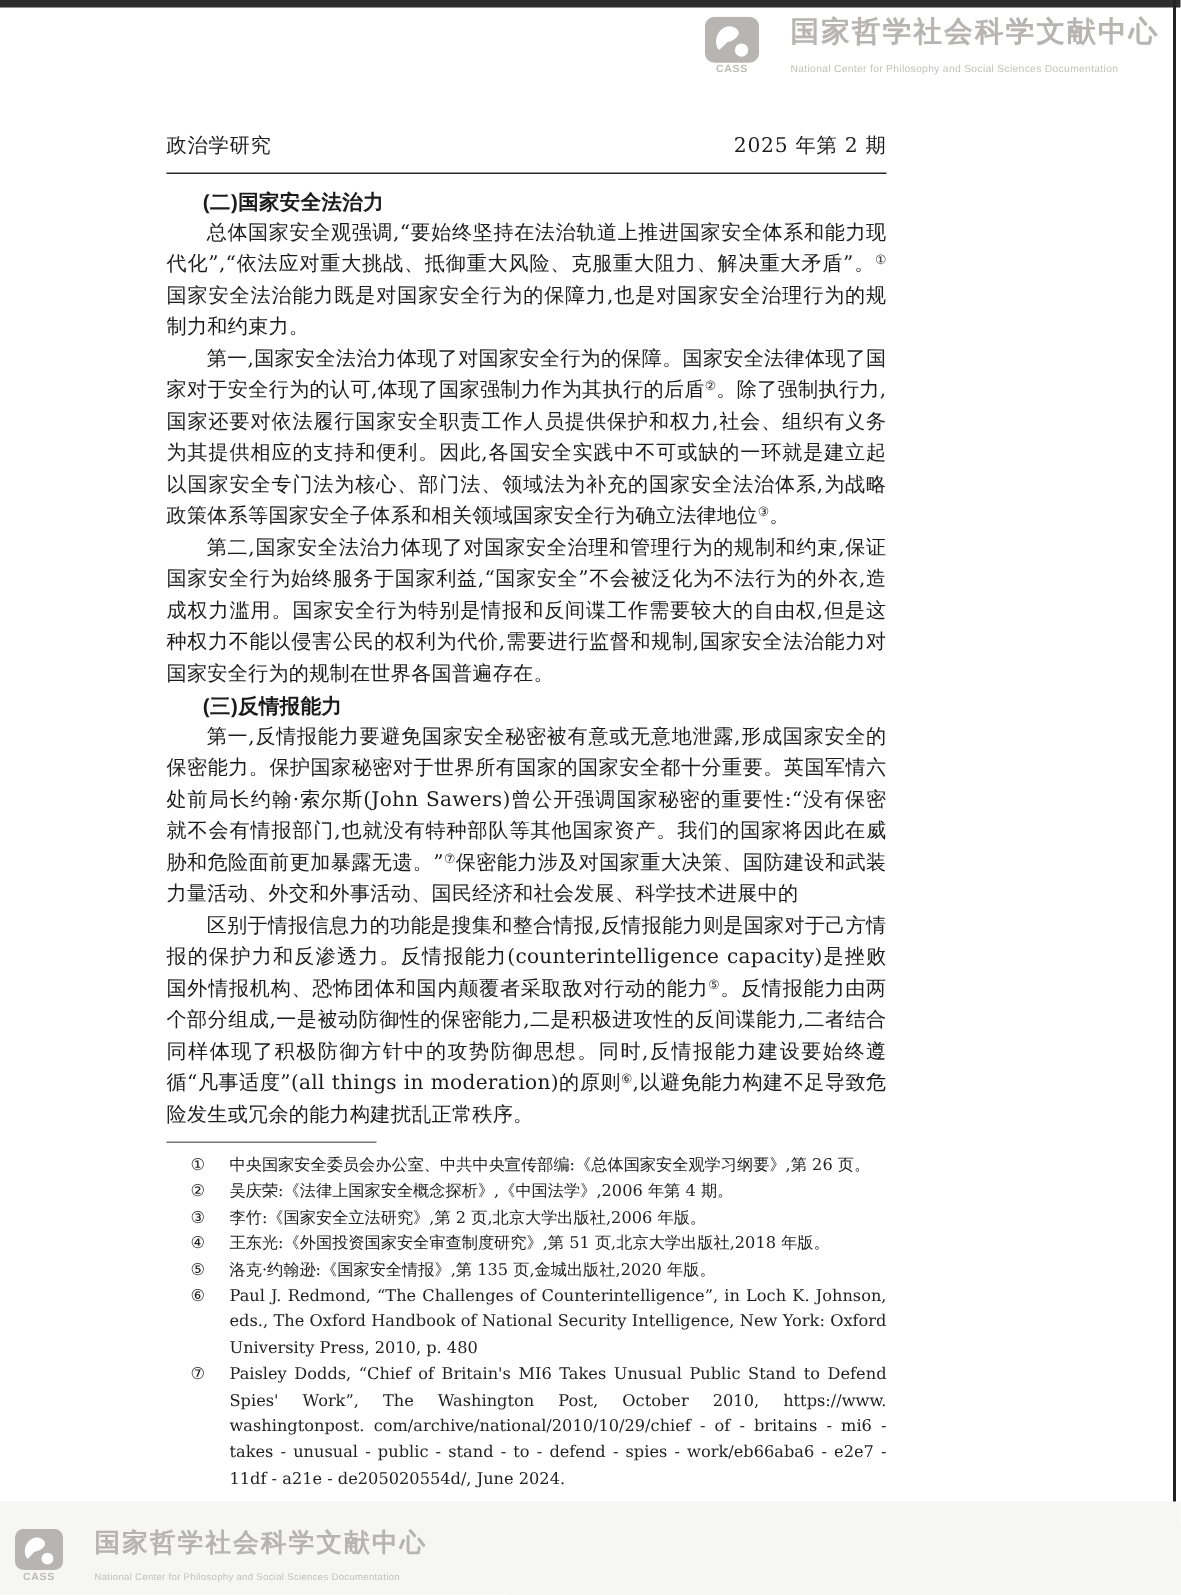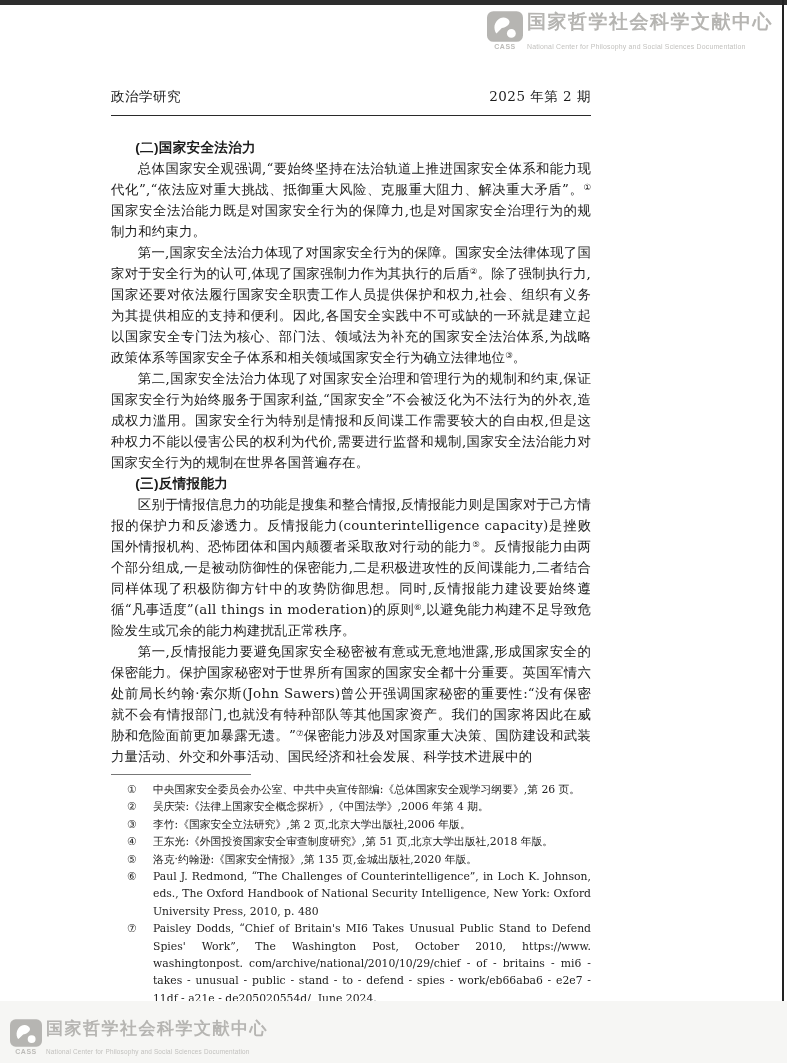--- a/index.html
+++ b/index.html
@@ -12,7 +12,7 @@
   .right-bar { position:absolute; top:0; right:3px; width:2px; height:1003px; background:#222222; }
 
   
-  .brand { color:#b6b5b2; display:grid; grid-template-columns:auto auto; column-gap:4px; align-items:start; }
+  .brand { color:#b6b5b2; display:grid; grid-template-columns:auto auto; column-gap:21px; align-items:start; }
   .brand .logo-icon svg { display:block; }
   .brand .abbr { font-family:"Liberation Sans",sans-serif; font-weight:700; font-size:7px; letter-spacing:.5px; text-align:center; margin-top:1px; color:#bcbbb8; }
   .brand .cn { font-family:"Liberation Sans",sans-serif; font-weight:700; font-size:19px; letter-spacing:1.5px; line-height:1.15; white-space:nowrap; }

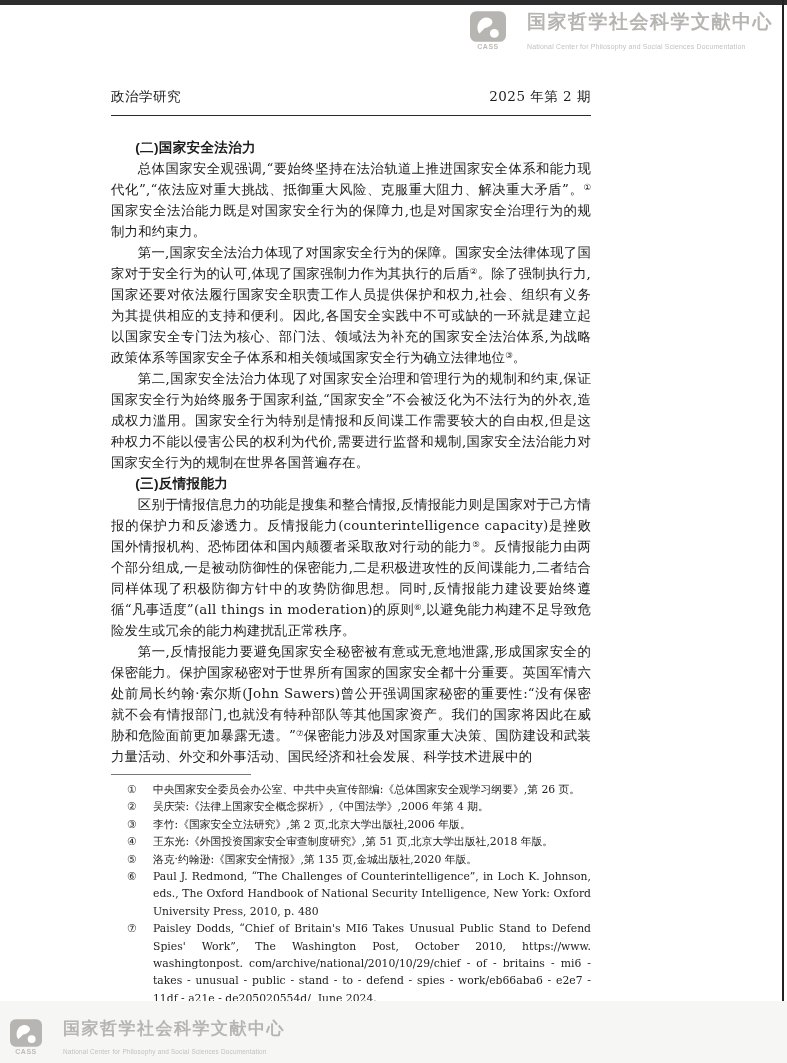--- a/index.html
+++ b/index.html
@@ -26,7 +26,7 @@
   .journal-row { display:flex; justify-content:space-between; font-size:13.5px; letter-spacing:.5px; }
   .rule { border:none; border-top:1.5px solid #2a2a2a; margin-top:9px; }
 
-  main { margin-top:21px; }
+  main { margin-top:8px; }
   .sec-heading {
     font-family:"Liberation Sans","DejaVu Sans",sans-serif; font-weight:700;
     font-size:13.6px; line-height:21px; text-indent:1.78em; letter-spacing:.3px;

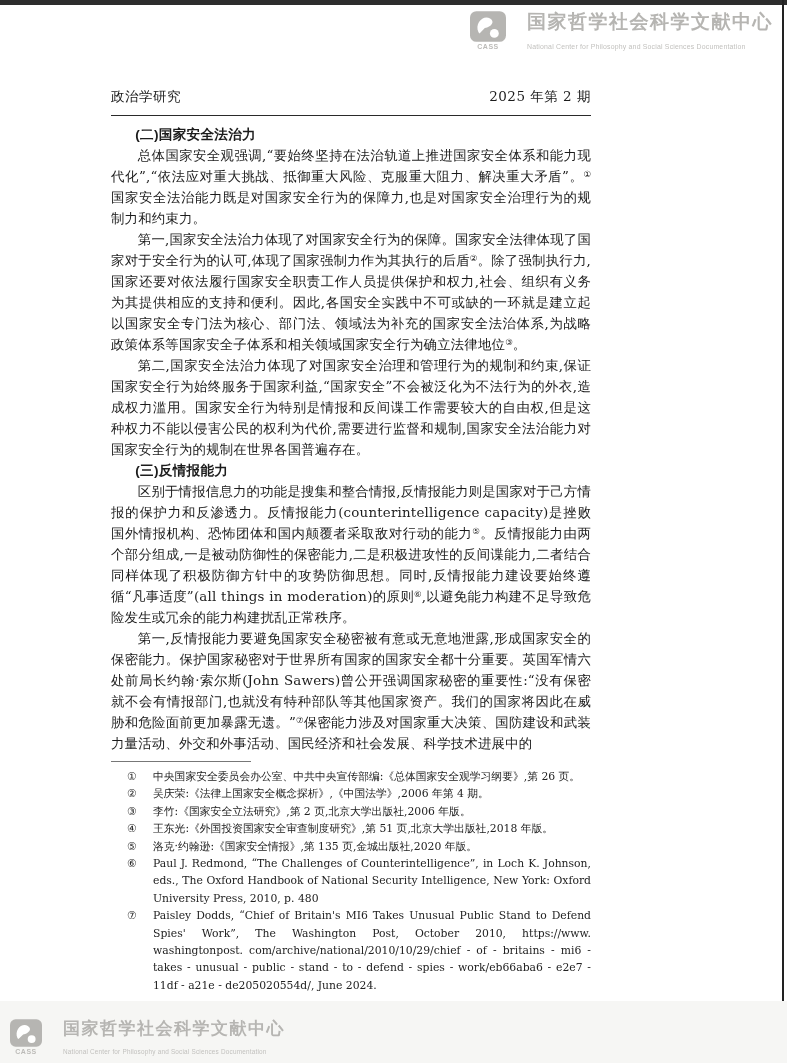--- a/index.html
+++ b/index.html
@@ -79,8 +79,8 @@
     <p class="body rich">第一,国家安全法治力体现了对国家安全行为的保障。国家安全法律体现了国家对于安全行为的认可,体现了国家强制力作为其执行的后盾<sup class="fnref">②</sup>。除了强制执行力,国家还要对依法履行国家安全职责工作人员提供保护和权力,社会、组织有义务为其提供相应的支持和便利。因此,各国安全实践中不可或缺的一环就是建立起以国家安全专门法为核心、部门法、领域法为补充的国家安全法治体系,为战略政策体系等国家安全子体系和相关领域国家安全行为确立法律地位<sup class="fnref">③</sup>。</p>
     <p class="body rich">第二,国家安全法治力体现了对国家安全治理和管理行为的规制和约束,保证国家安全行为始终服务于国家利益,“国家安全”不会被泛化为不法行为的外衣,造成权力滥用。国家安全行为特别是情报和反间谍工作需要较大的自由权,但是这种权力不能以侵害公民的权利为代价,需要进行监督和规制,国家安全法治能力对国家安全行为的规制在世界各国普遍存在。</p>
     <h3 class="sec-heading">(三)反情报能力</h3>
+    <p class="body rich">第一,反情报能力要避免国家安全秘密被有意或无意地泄露,形成国家安全的保密能力。保护国家秘密对于世界所有国家的国家安全都十分重要。英国军情六处前局长约翰·索尔斯(John Sawers)曾公开强调国家秘密的重要性:“没有保密就不会有情报部门,也就没有特种部队等其他国家资产。我们的国家将因此在威胁和危险面前更加暴露无遗。”<sup class="fnref">⑦</sup>保密能力涉及对国家重大决策、国防建设和武装力量活动、外交和外事活动、国民经济和社会发展、科学技术进展中的</p>
     <p class="body rich">区别于情报信息力的功能是搜集和整合情报,反情报能力则是国家对于己方情报的保护力和反渗透力。反情报能力(counterintelligence capacity)是挫败国外情报机构、恐怖团体和国内颠覆者采取敌对行动的能力<sup class="fnref">⑤</sup>。反情报能力由两个部分组成,一是被动防御性的保密能力,二是积极进攻性的反间谍能力,二者结合同样体现了积极防御方针中的攻势防御思想。同时,反情报能力建设要始终遵循“凡事适度”(all things in moderation)的原则<sup class="fnref">⑥</sup>,以避免能力构建不足导致危险发生或冗余的能力构建扰乱正常秩序。</p>
-    <p class="body rich">第一,反情报能力要避免国家安全秘密被有意或无意地泄露,形成国家安全的保密能力。保护国家秘密对于世界所有国家的国家安全都十分重要。英国军情六处前局长约翰·索尔斯(John Sawers)曾公开强调国家秘密的重要性:“没有保密就不会有情报部门,也就没有特种部队等其他国家资产。我们的国家将因此在威胁和危险面前更加暴露无遗。”<sup class="fnref">⑦</sup>保密能力涉及对国家重大决策、国防建设和武装力量活动、外交和外事活动、国民经济和社会发展、科学技术进展中的</p>
   </main>
 
   <hr class="fn-rule">

